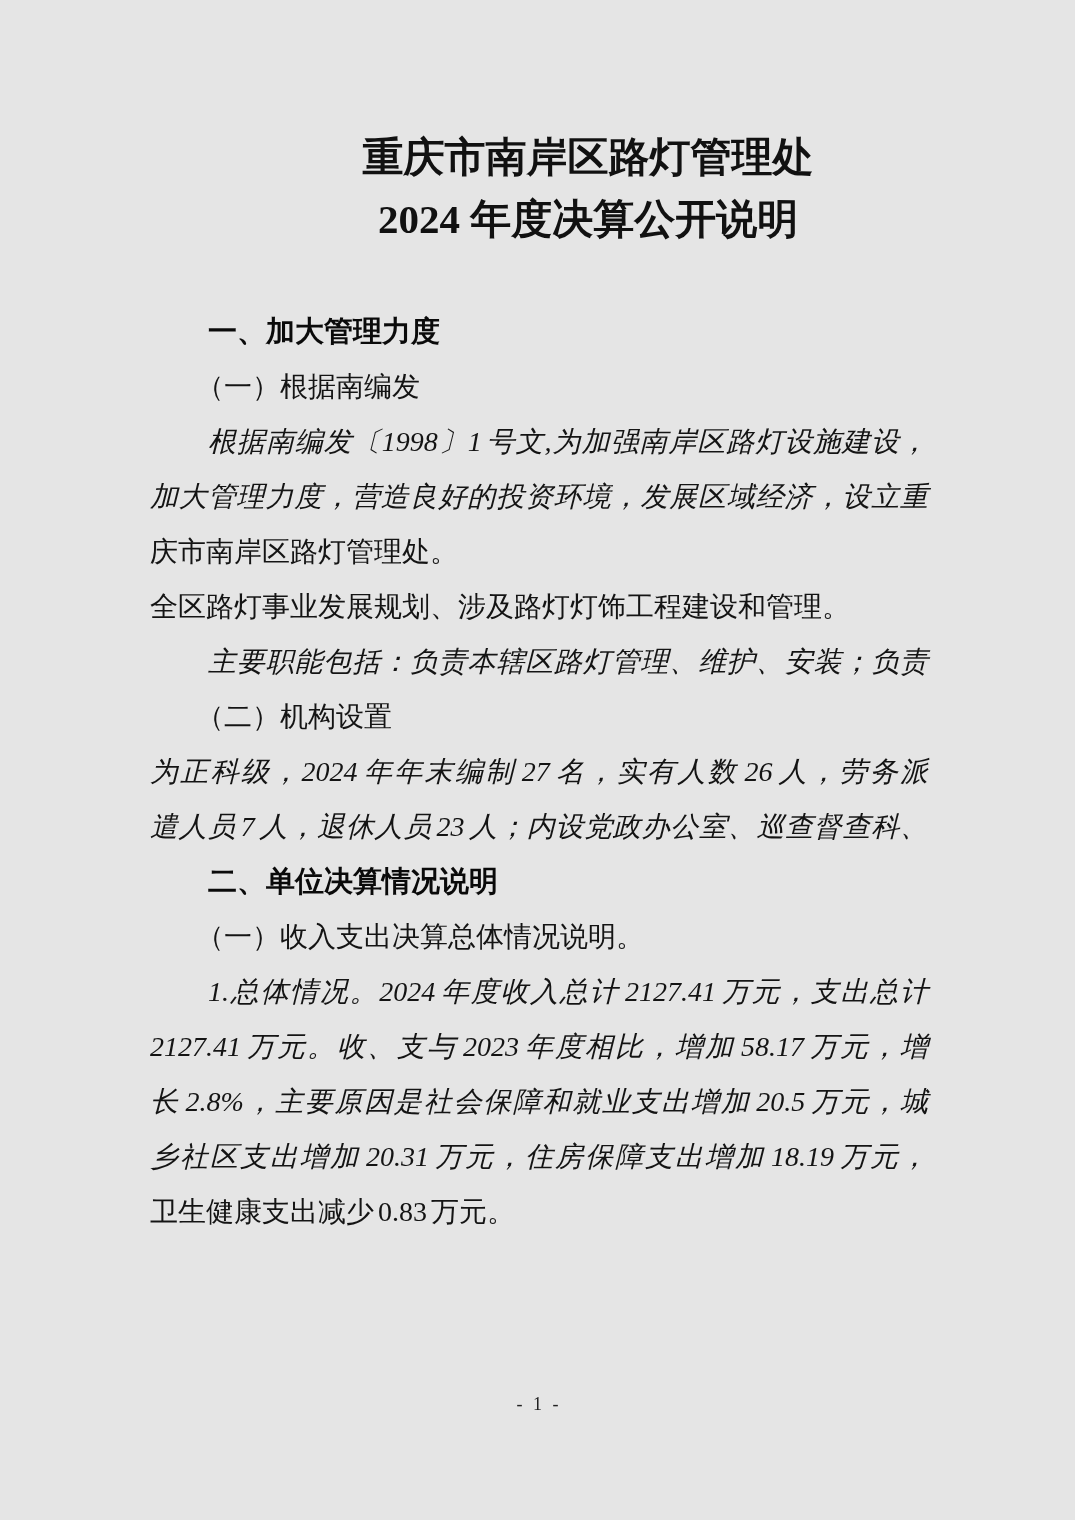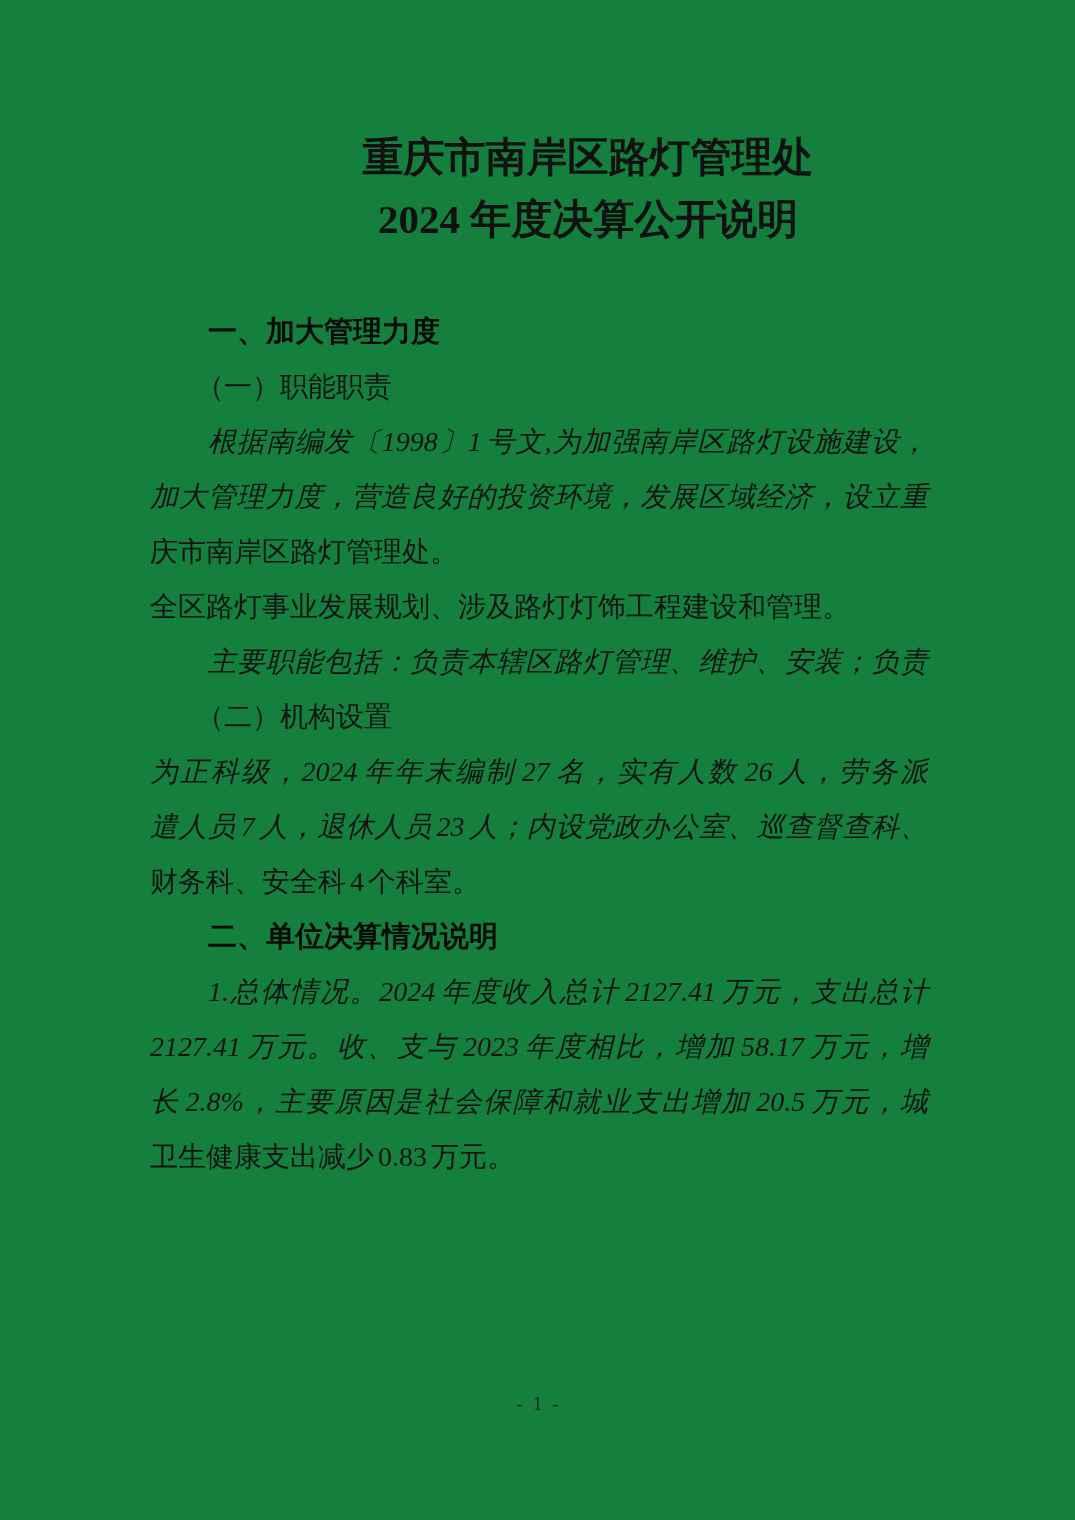--- a/index.html
+++ b/index.html
@@ -7,7 +7,7 @@
     position:relative;
     width:1075px;
     height:1520px;
-    background:#15803d;
+    background:#e5e5e5;
     color:#111111;
     overflow:hidden;
     font-family:"Liberation Serif","DejaVu Serif",serif;

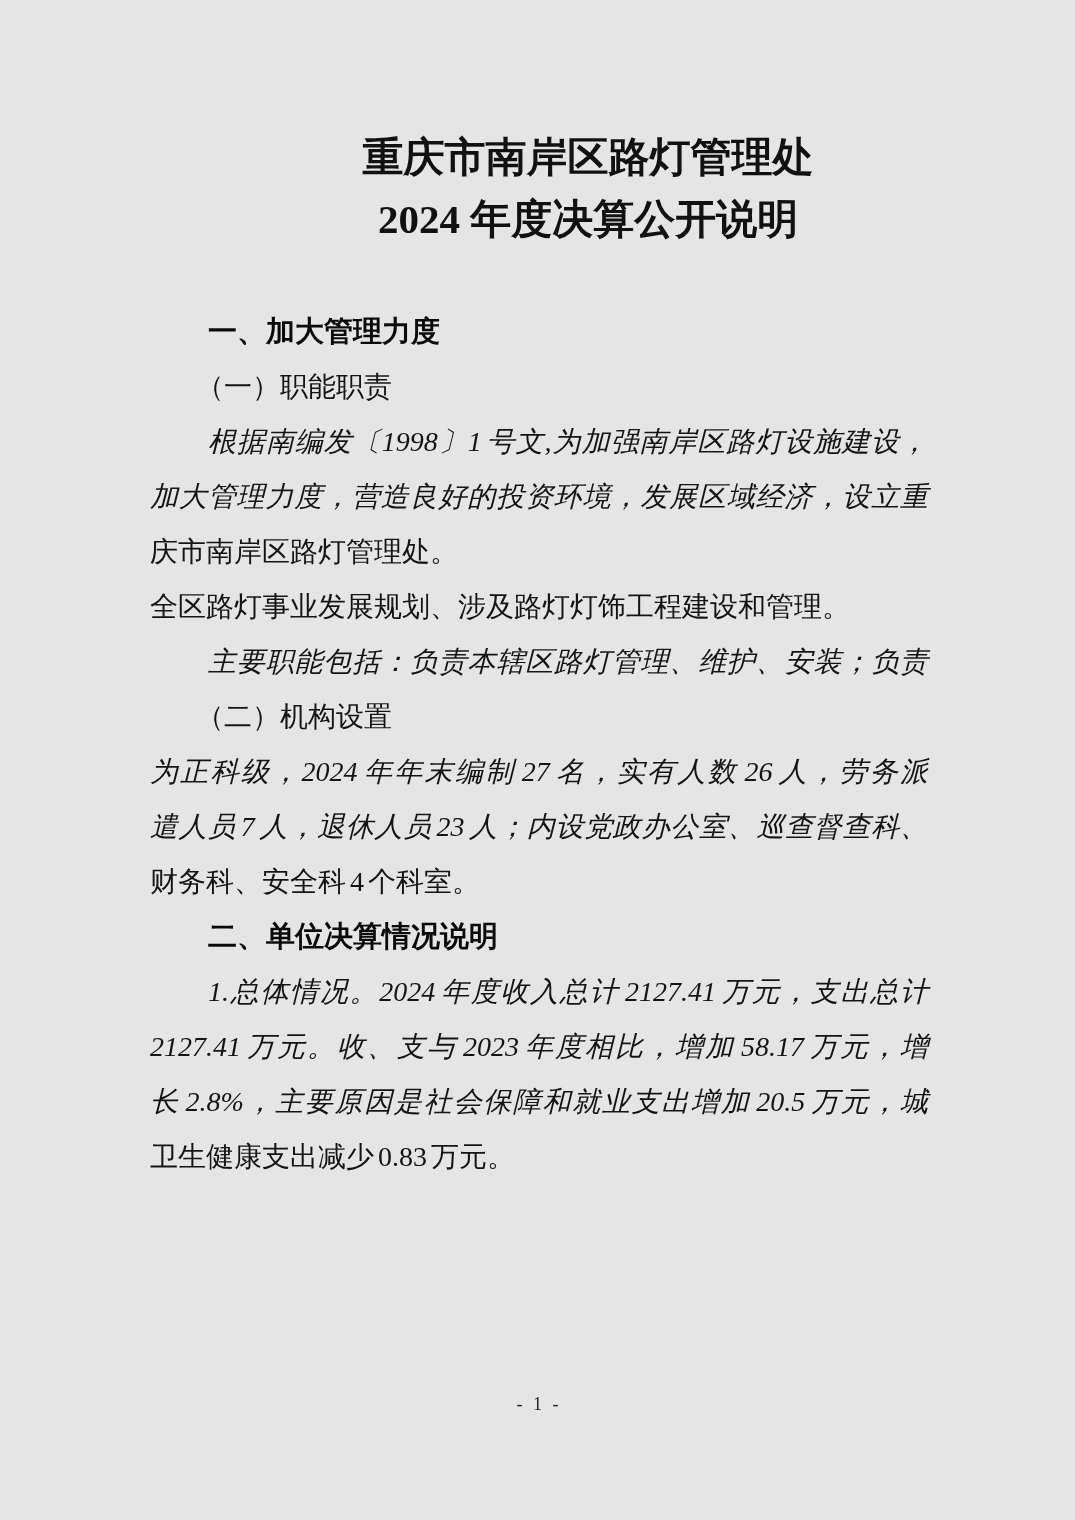--- a/index.html
+++ b/index.html
@@ -78,7 +78,7 @@
 
     <div class="line h1 ind">一、加大管理力度</div>
 
-    <div class="line kai ind-sub">（一）职能职责</div>
+    <div class="line kai ind-sub">（一）根据南编发</div>
 
     <div class="line jf ind">根据南编发〔1998〕1 号文,为加强南岸区路灯设施建设，</div>
     <div class="line jf">加大管理力度，营造良好的投资环境，发展区域经济，设立重</div>

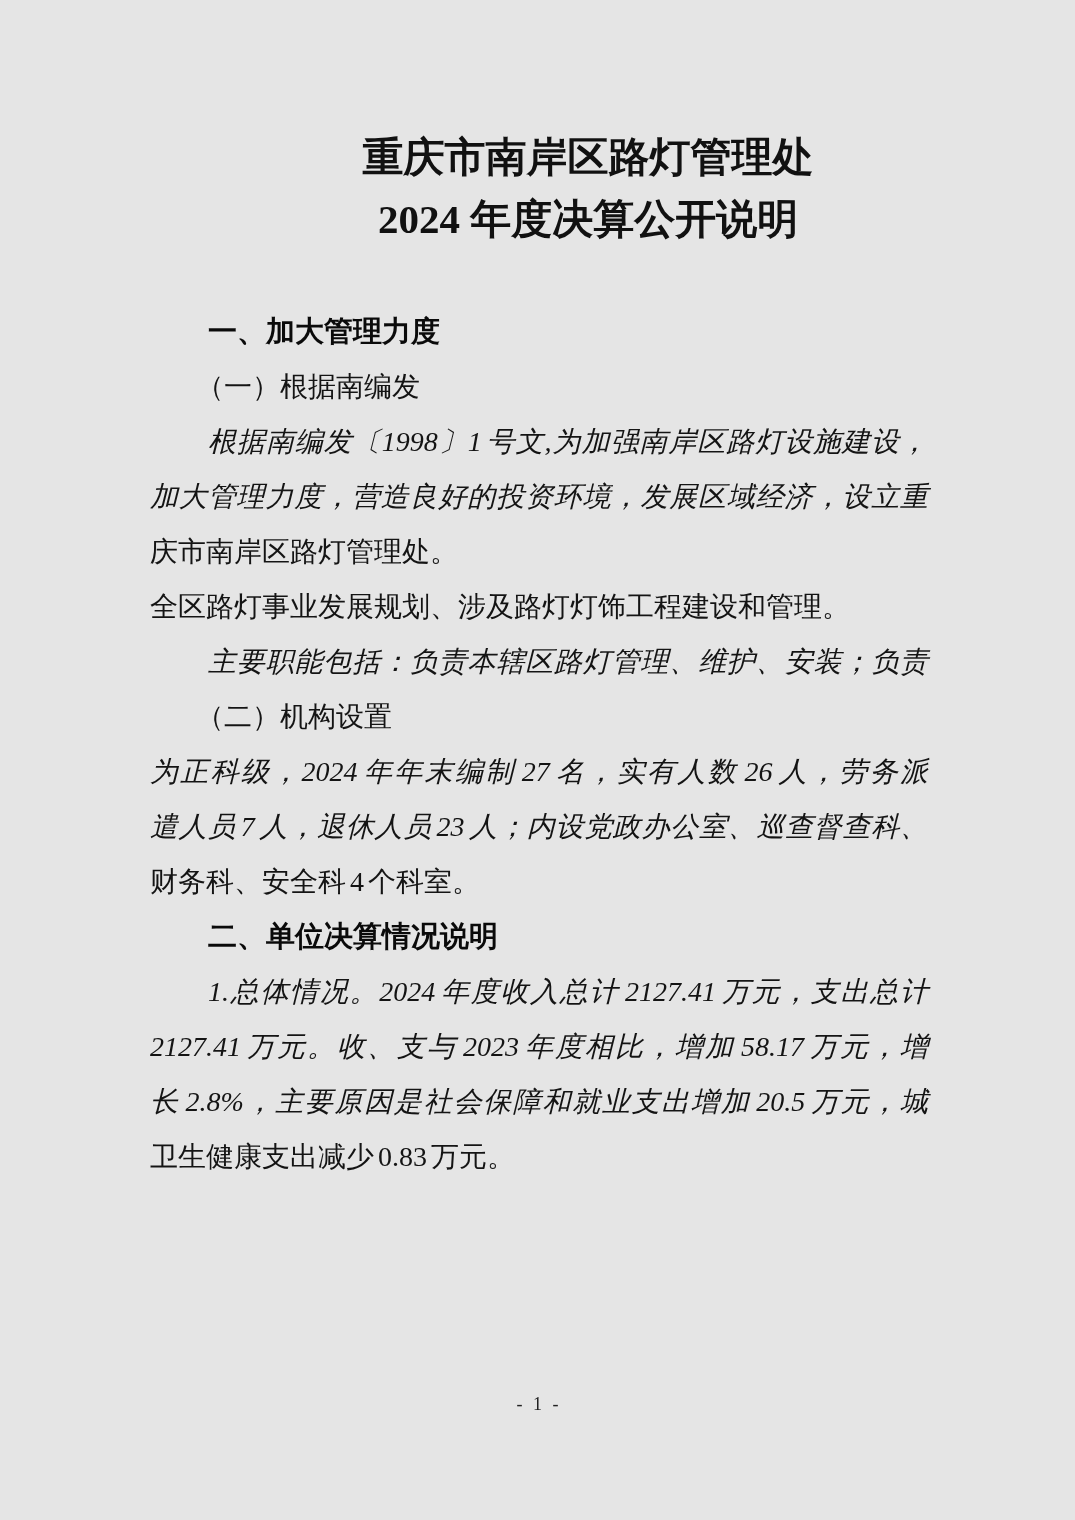--- a/index.html
+++ b/index.html
@@ -91,7 +91,6 @@
 
     <div class="line jf">为正科级，2024 年年末编制 27 名，实有人数 26 人，劳务派</div>
     <div class="line jf">遣人员 7 人，退休人员 23 人；内设党政办公室、巡查督查科、</div>
-    <div class="line">财务科、安全科 4 个科室。</div>
 
     <div class="line h1 ind">二、单位决算情况说明</div>
 

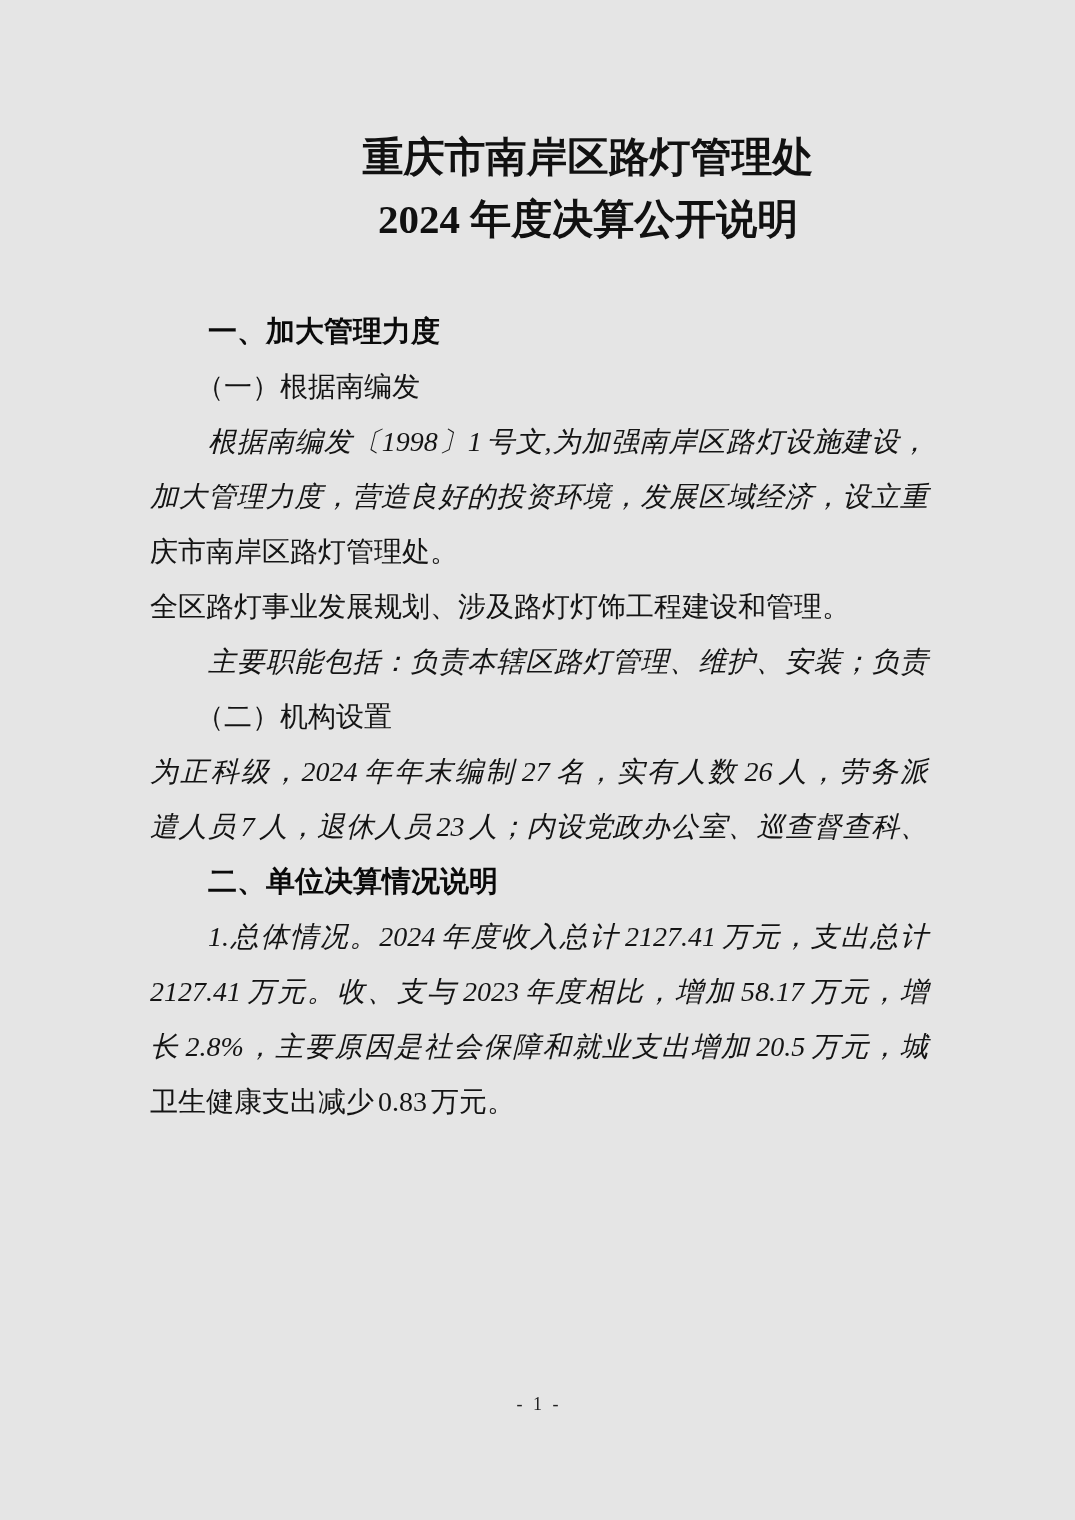--- a/index.html
+++ b/index.html
@@ -94,6 +94,7 @@
 
     <div class="line h1 ind">二、单位决算情况说明</div>
 
+    <div class="line kai ind-sub">（一）收入支出决算总体情况说明。</div>
 
     <div class="line jf ind">1.总体情况。2024 年度收入总计 2127.41 万元，支出总计</div>
     <div class="line jf">2127.41 万元。收、支与 2023 年度相比，增加 58.17 万元，增</div>

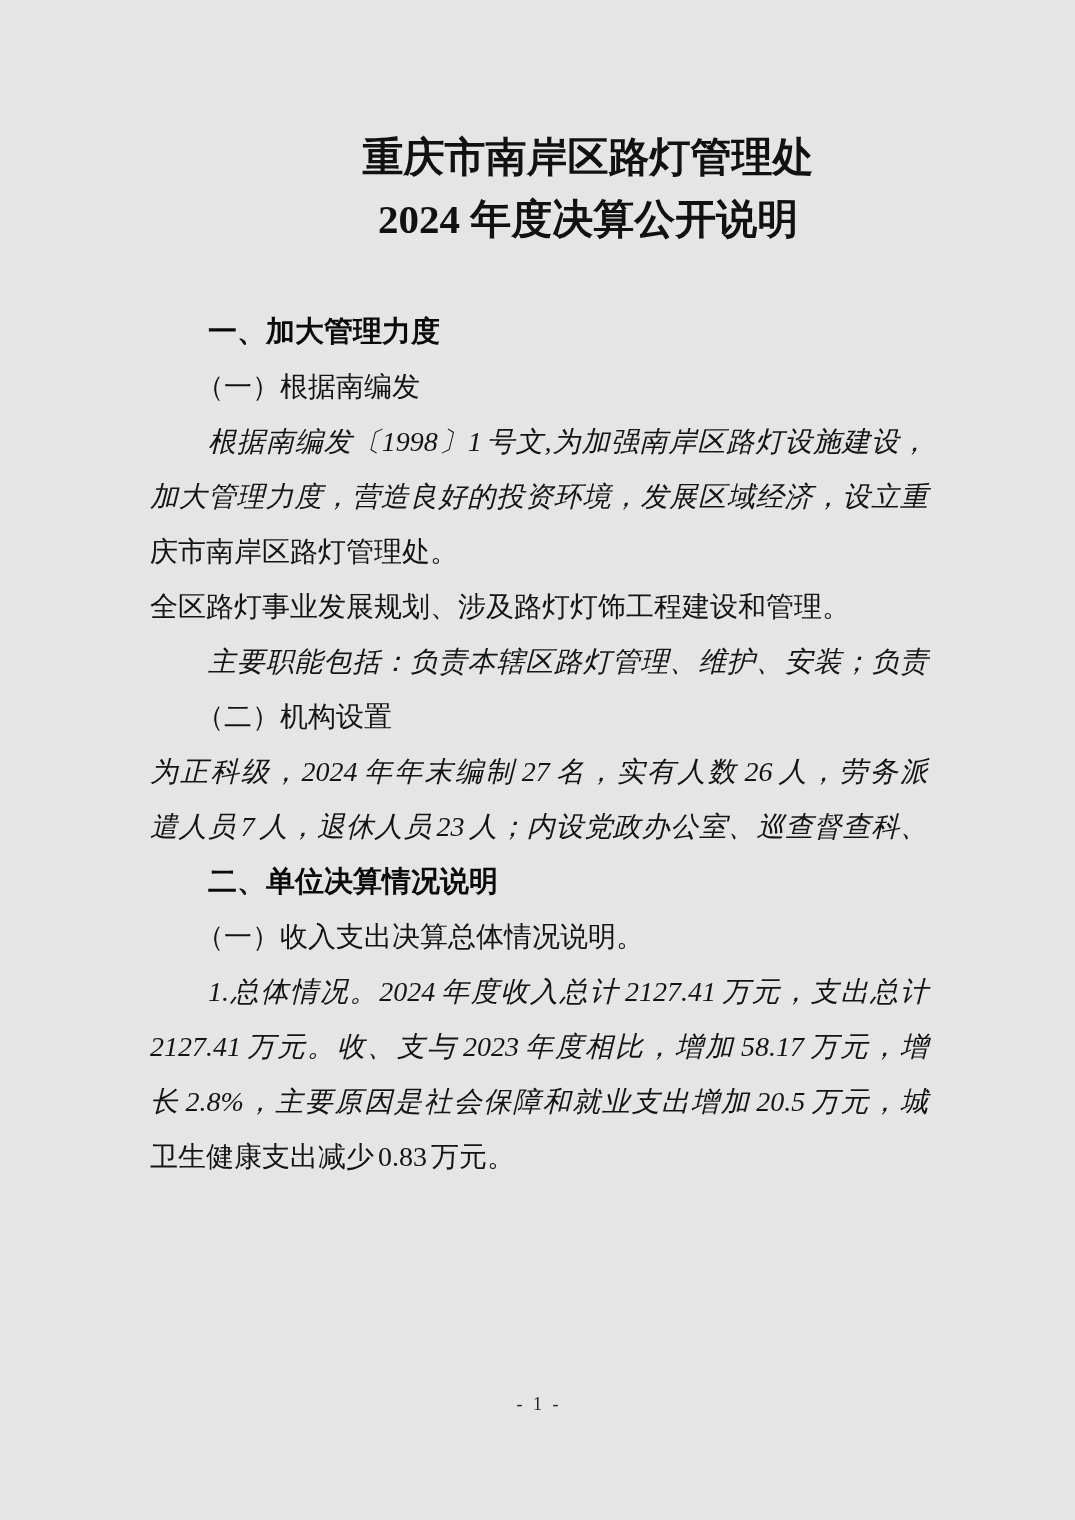--- a/index.html
+++ b/index.html
@@ -99,6 +99,7 @@
     <div class="line jf ind">1.总体情况。2024 年度收入总计 2127.41 万元，支出总计</div>
     <div class="line jf">2127.41 万元。收、支与 2023 年度相比，增加 58.17 万元，增</div>
     <div class="line jf">长 2.8%，主要原因是社会保障和就业支出增加 20.5 万元，城</div>
+    <div class="line jf">乡社区支出增加 20.31 万元，住房保障支出增加 18.19 万元，</div>
     <div class="line">卫生健康支出减少 0.83 万元。</div>
 
   </div>

